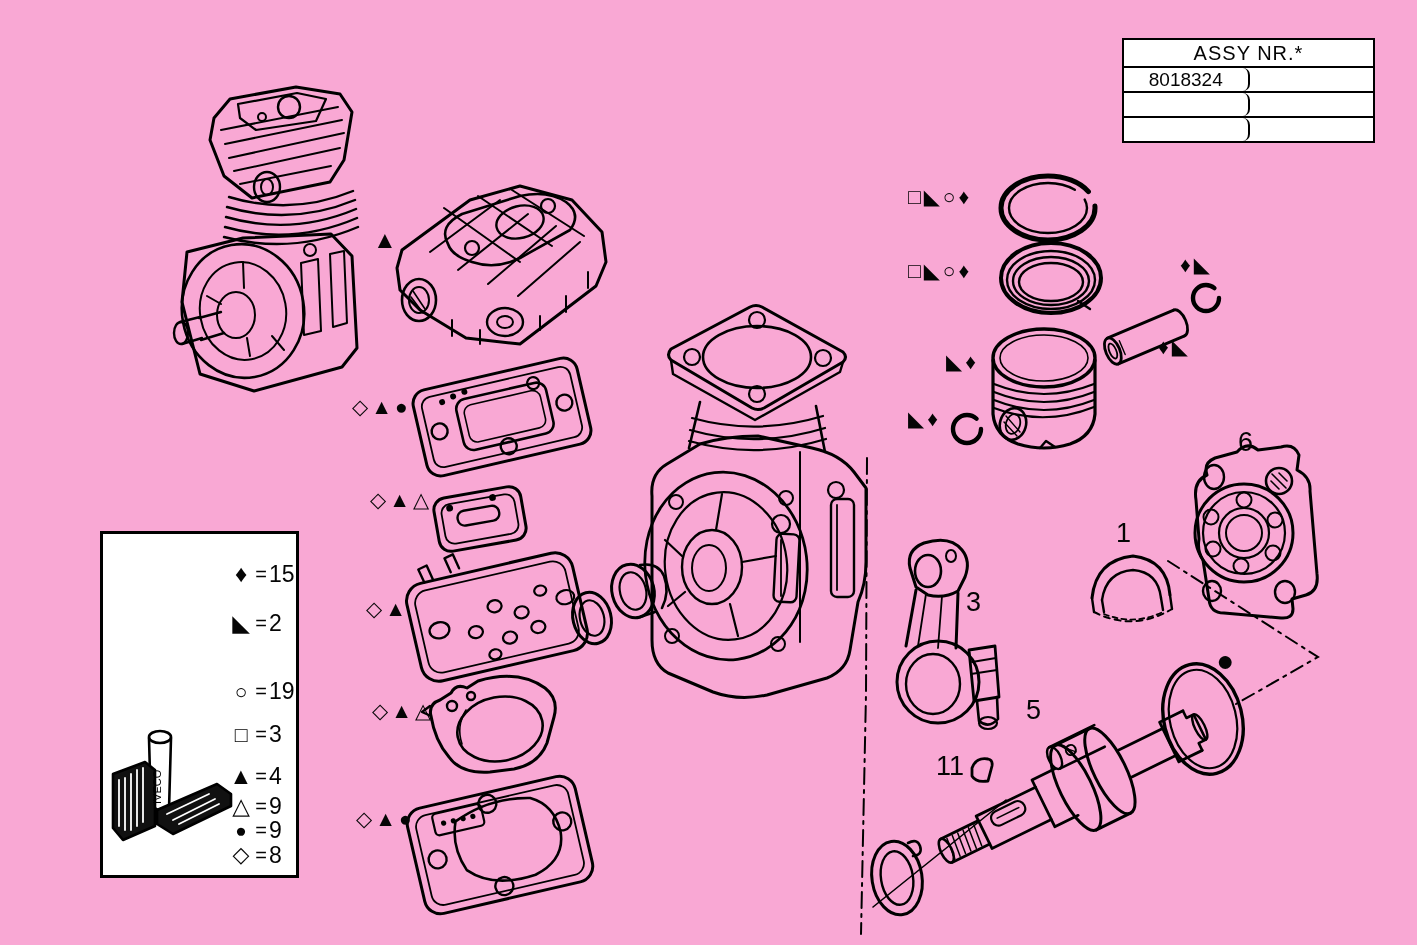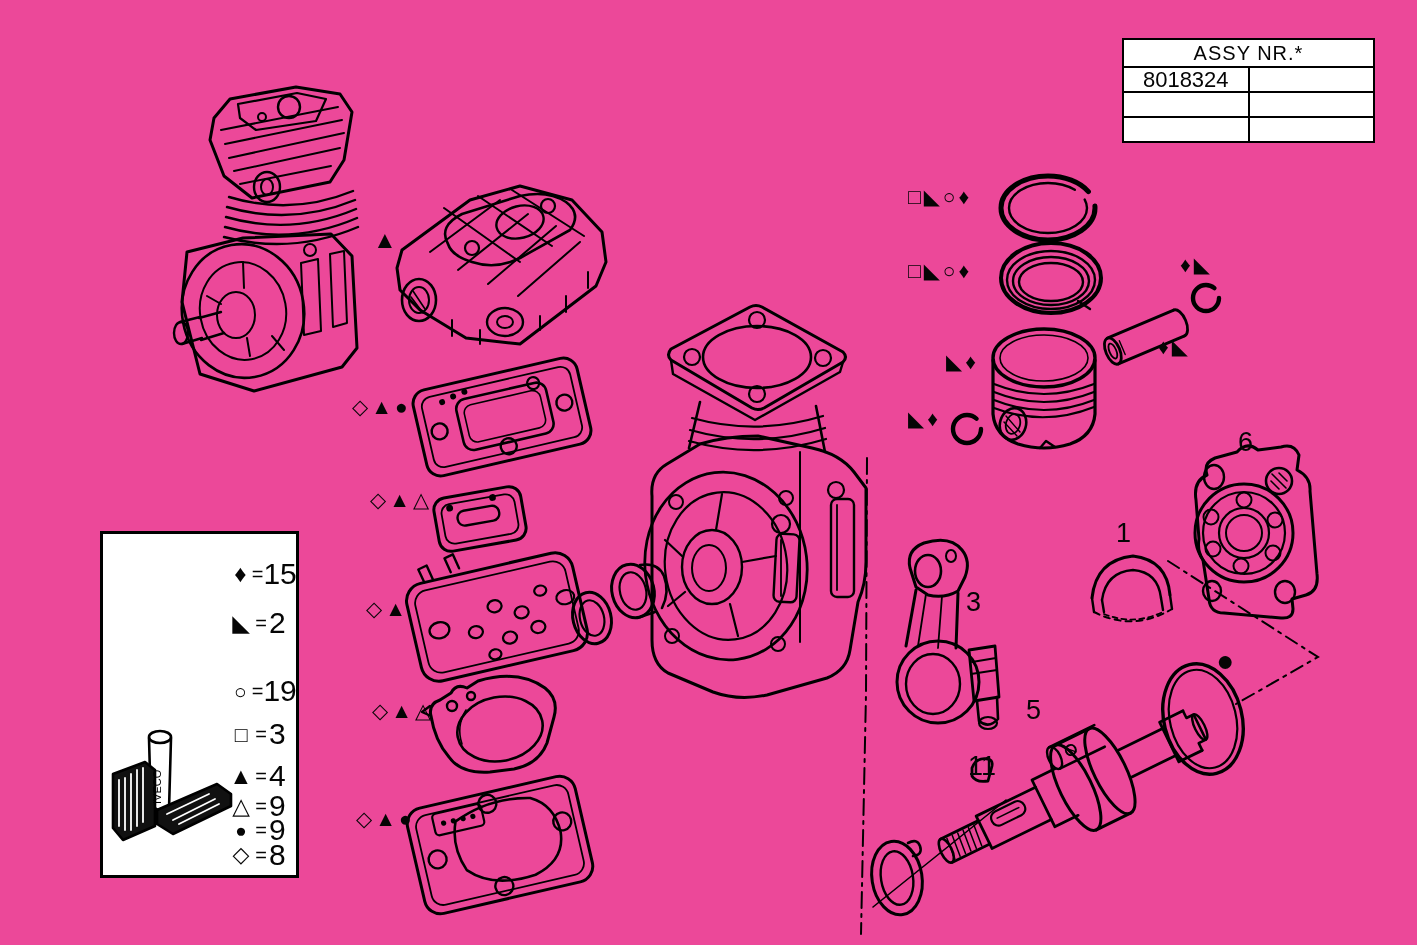--- a/index.html
+++ b/index.html
@@ -4,7 +4,7 @@
 <style>
   html,body{margin:0;padding:0;background:#e8e8e8;}
   .page{
-    position:relative;width:1417px;height:945px;background:#ec4899;
+    position:relative;width:1417px;height:945px;background:#f9a8d4;
     font-family:"Liberation Sans", sans-serif;color:#050505;overflow:hidden;
   }
   .art{position:absolute;left:0;top:0;width:1417px;height:945px;z-index:1;}

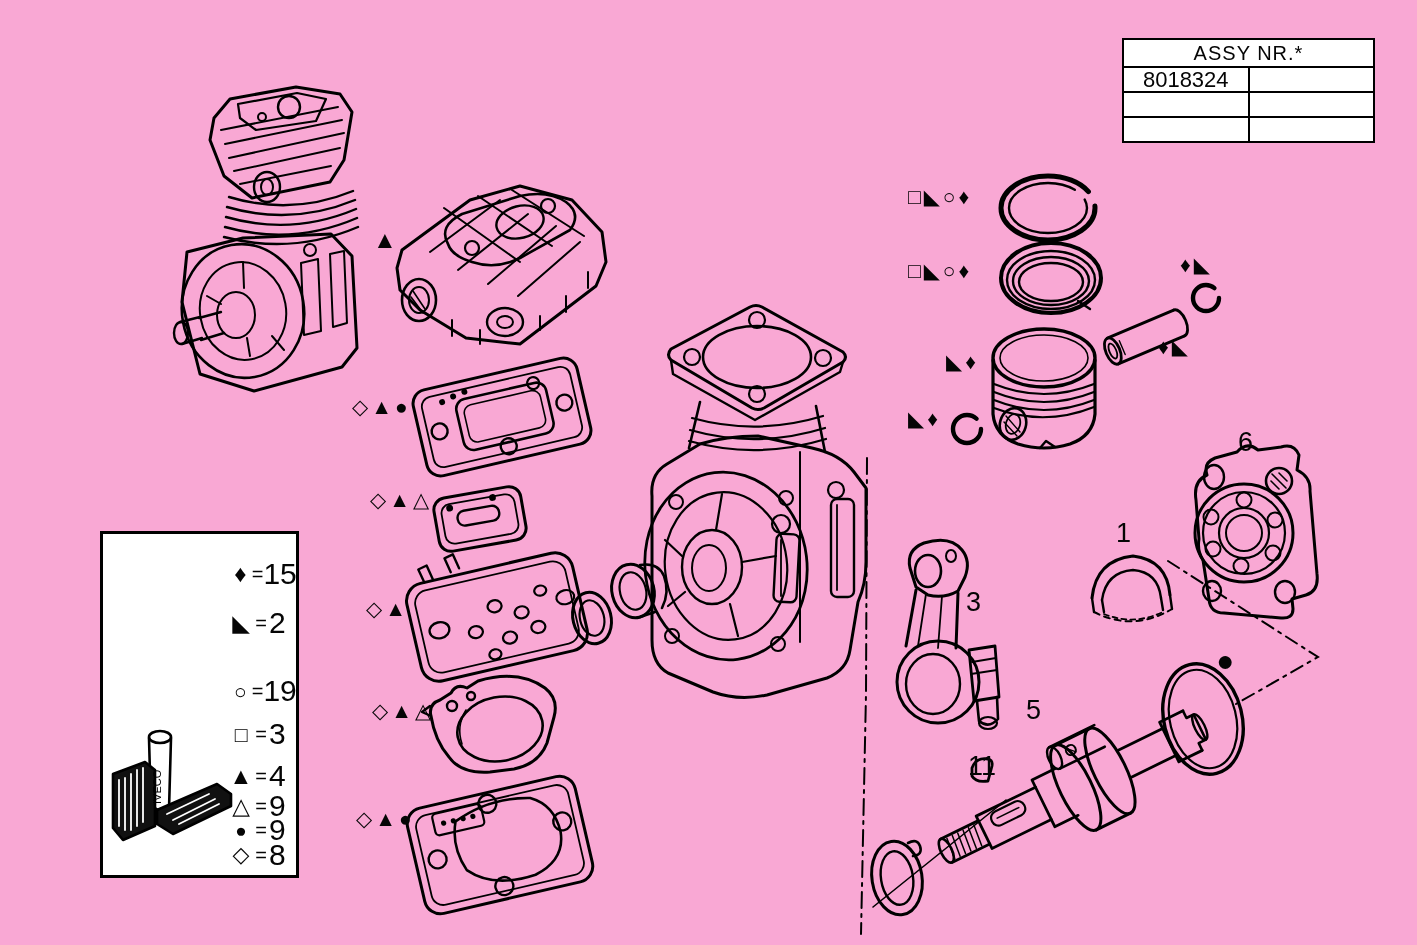--- a/index.html
+++ b/index.html
@@ -14,7 +14,7 @@
           font-size:20px;letter-spacing:1px;}
   .assy-row{display:flex;height:23px;border-bottom:2.5px solid #000;}
   .assy-row:last-child{border-bottom:none;}
-  .assy-c{flex:1;border-right:2.5px solid #000;display:flex;align-items:center;justify-content:center;font-size:22px;}
+  .assy-c{flex:1;border-right:2.5px solid #000;display:flex;align-items:center;justify-content:center;font-size:19px;border-radius:7px;}
   .assy-c.r{border-right:none;}
   
   .legend{position:absolute;left:100px;top:531px;width:193px;height:341px;border:3px solid #000;z-index:3;background:#fff;}

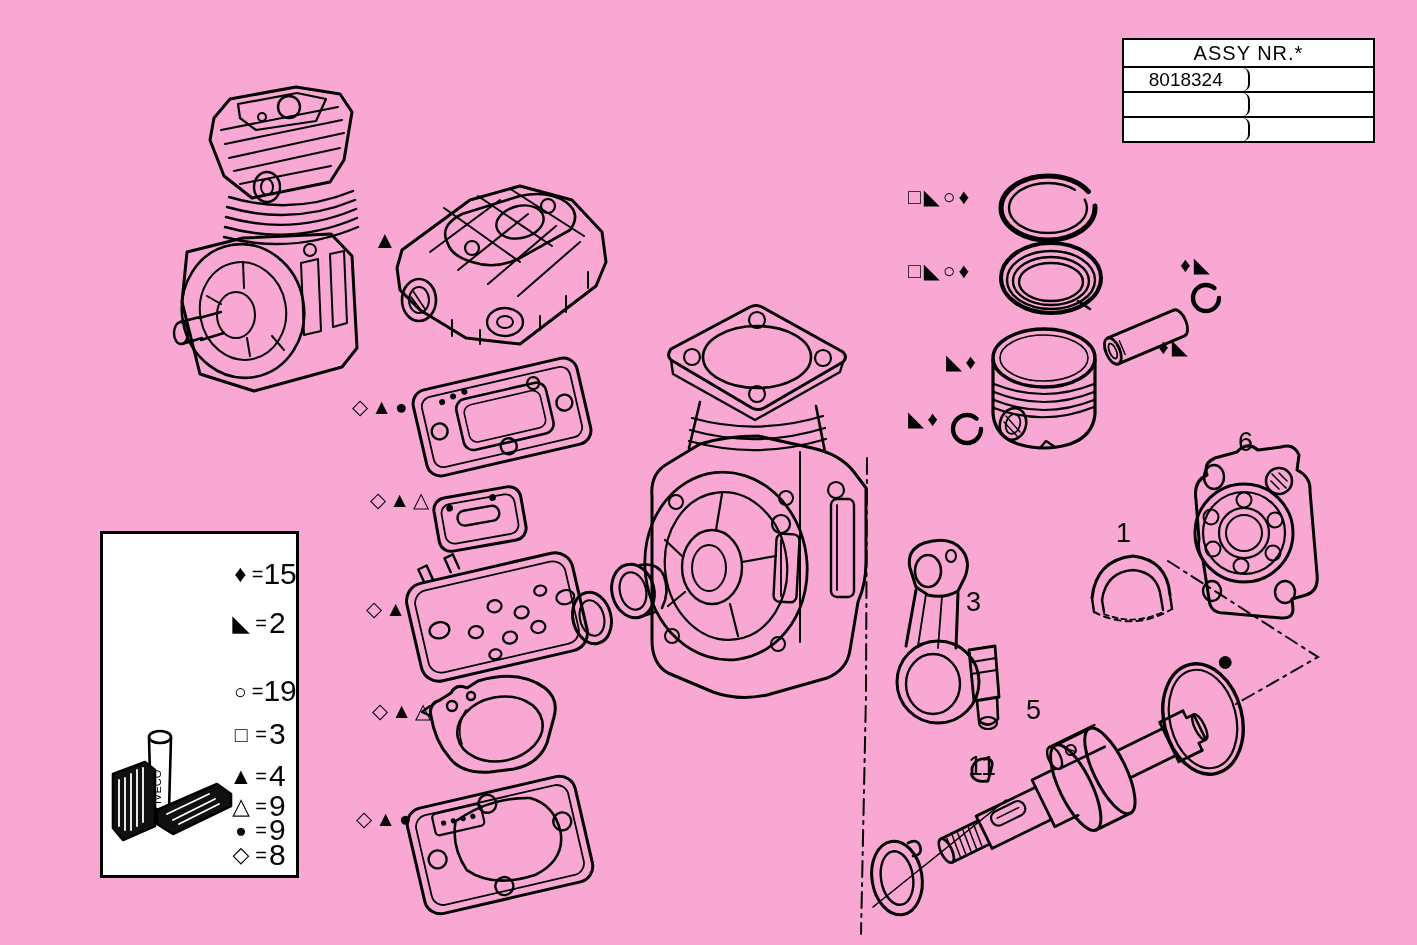--- a/index.html
+++ b/index.html
@@ -21,7 +21,7 @@
   .lg-row{position:absolute;left:126px;width:66px;height:28px;display:flex;align-items:center;justify-content:space-between;}
   .lg-sym{font-size:21px;width:24px;text-align:center;line-height:1;}
   .lg-eq{font-size:20px;line-height:1;}
-  .lg-val{font-size:30px;min-width:26px;line-height:1;}
+  .lg-val{font-size:23px;min-width:26px;line-height:1;}
   .kit{position:absolute;left:2px;top:188px;width:132px;height:140px;}
   
   .ann{position:absolute;z-index:2;font-size:21px;letter-spacing:3px;white-space:nowrap;line-height:1;}

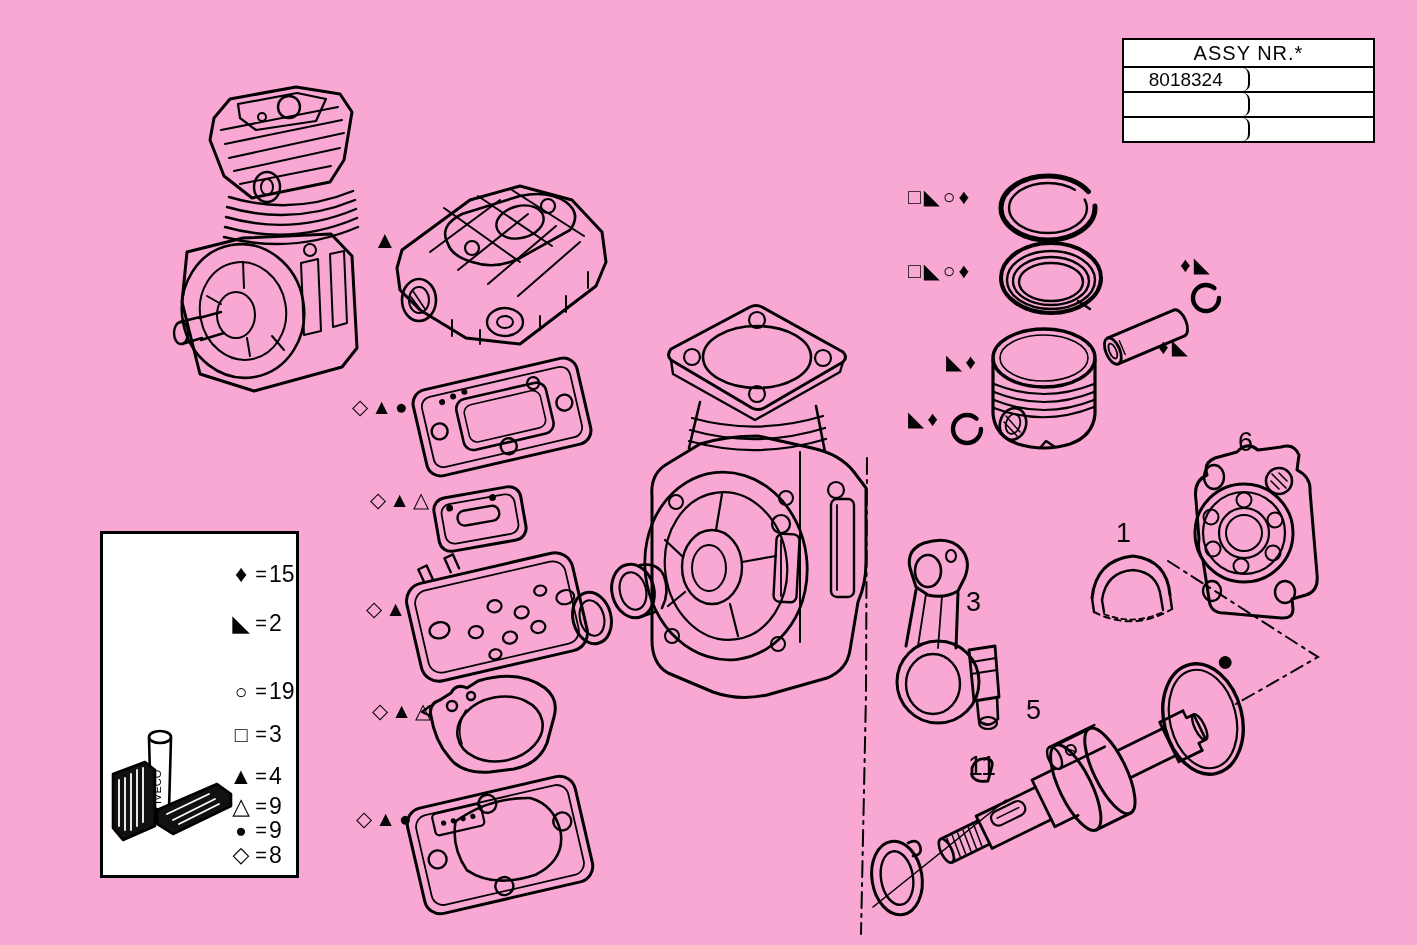--- a/index.html
+++ b/index.html
@@ -392,7 +392,7 @@
   <span class="num" style="left:966px;top:589px">3</span>
   <span class="num" style="left:1026px;top:697px">5</span>
   <span class="num" style="left:1238px;top:429px">6</span>
-  <span class="num" style="left:968px;top:753px">11</span>
+  <span class="num" style="left:936px;top:753px">11</span>
 
 </div>
 

